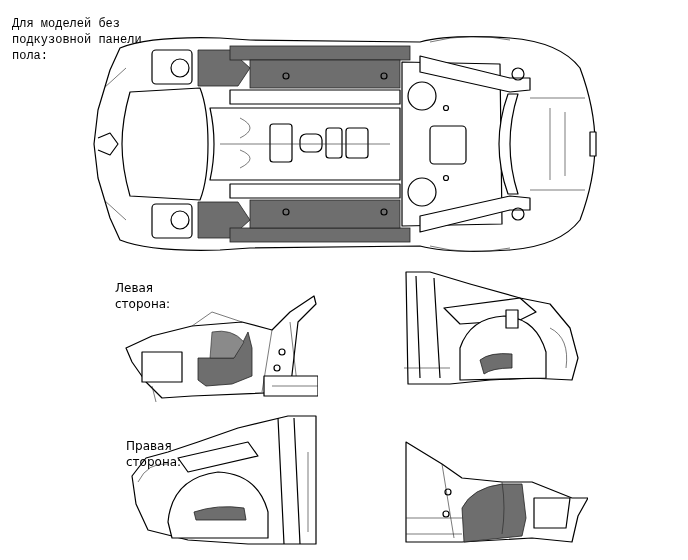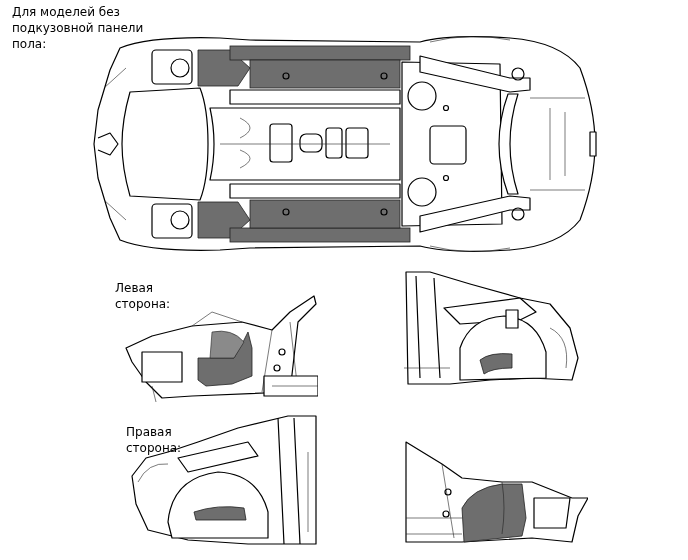--- a/index.html
+++ b/index.html
@@ -17,7 +17,7 @@
 </head>
 <body>
 
-<div class="label" style="left:12px; top:4px;">Для моделей без
+<div class="label" style="left:12px; top:16px;font-family:Liberation Mono, monospace;">Для моделей без
 подкузовной панели
 пола:</div>
 <div class="label" style="left:115px; top:280px;">Левая

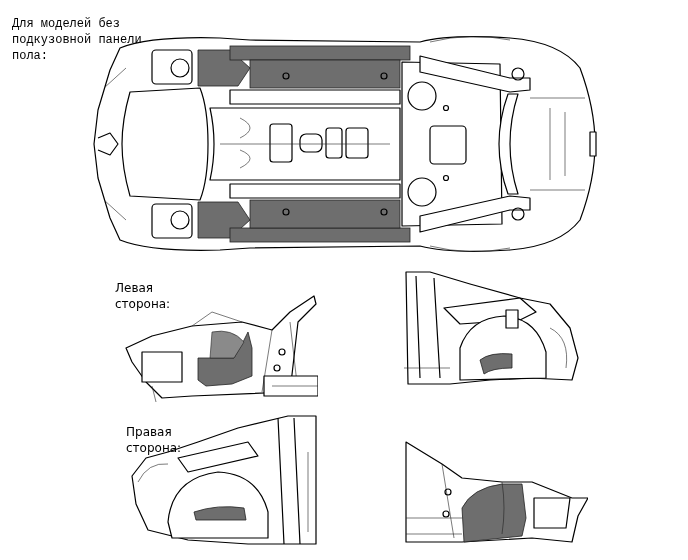--- a/index.html
+++ b/index.html
@@ -22,7 +22,7 @@
 пола:</div>
 <div class="label" style="left:115px; top:280px;">Левая
 сторона:</div>
-<div class="label" style="left:126px; top:424px;">Правая
+<div class="label" style="left:126px; top:438px;">Правая
 сторона:</div>
 
 <div class="fig" style="left:90px; top:28px;">

